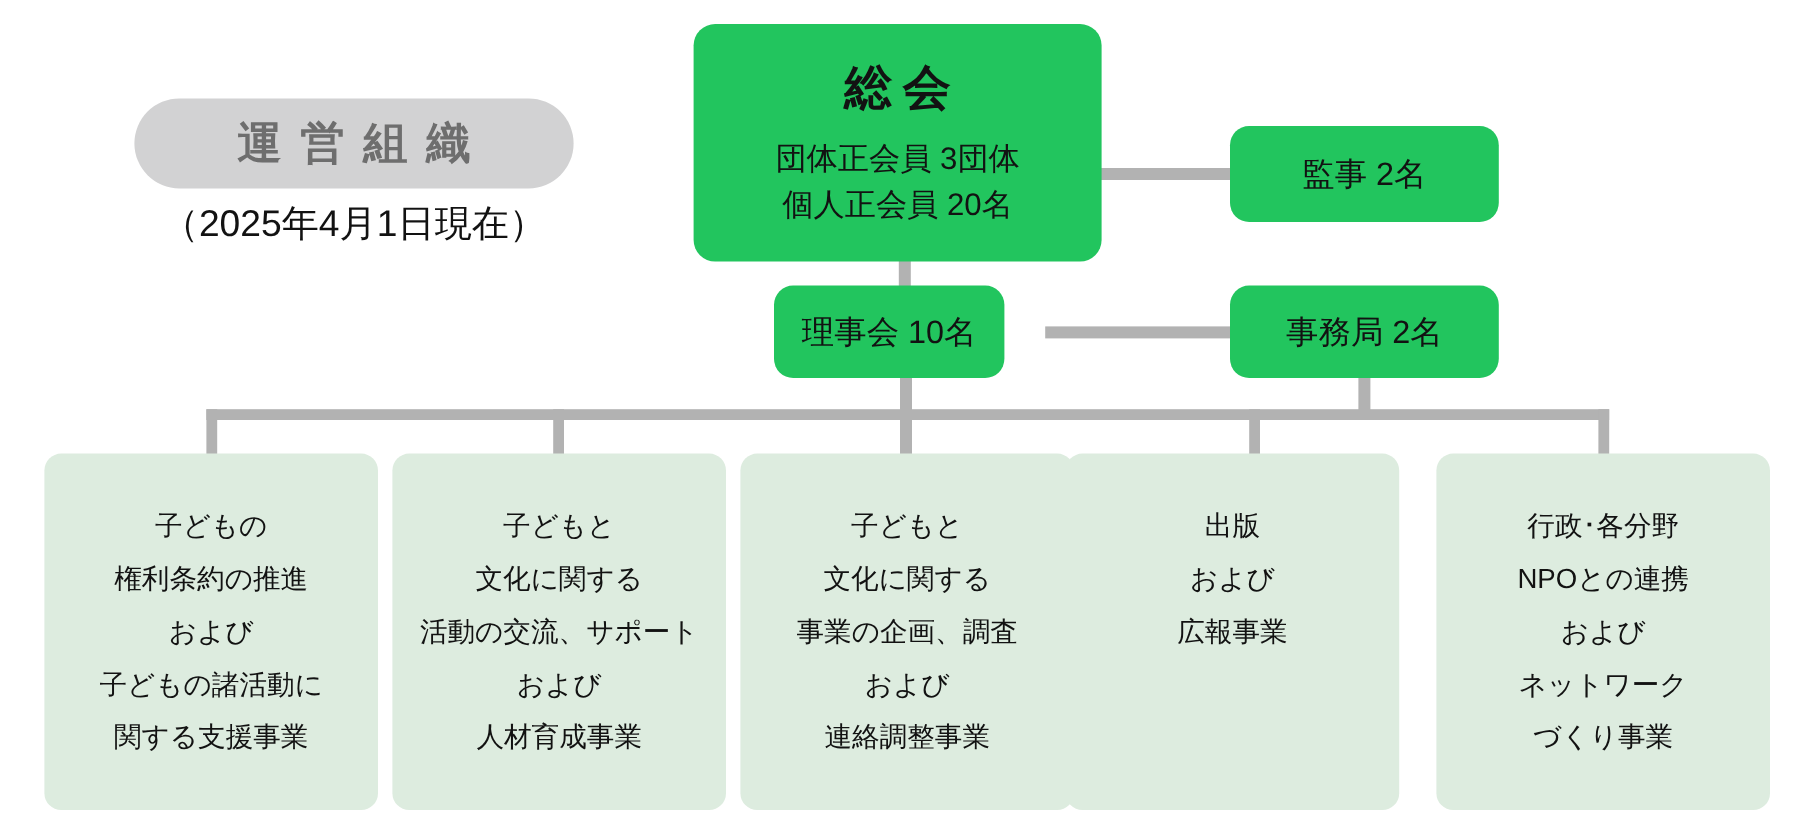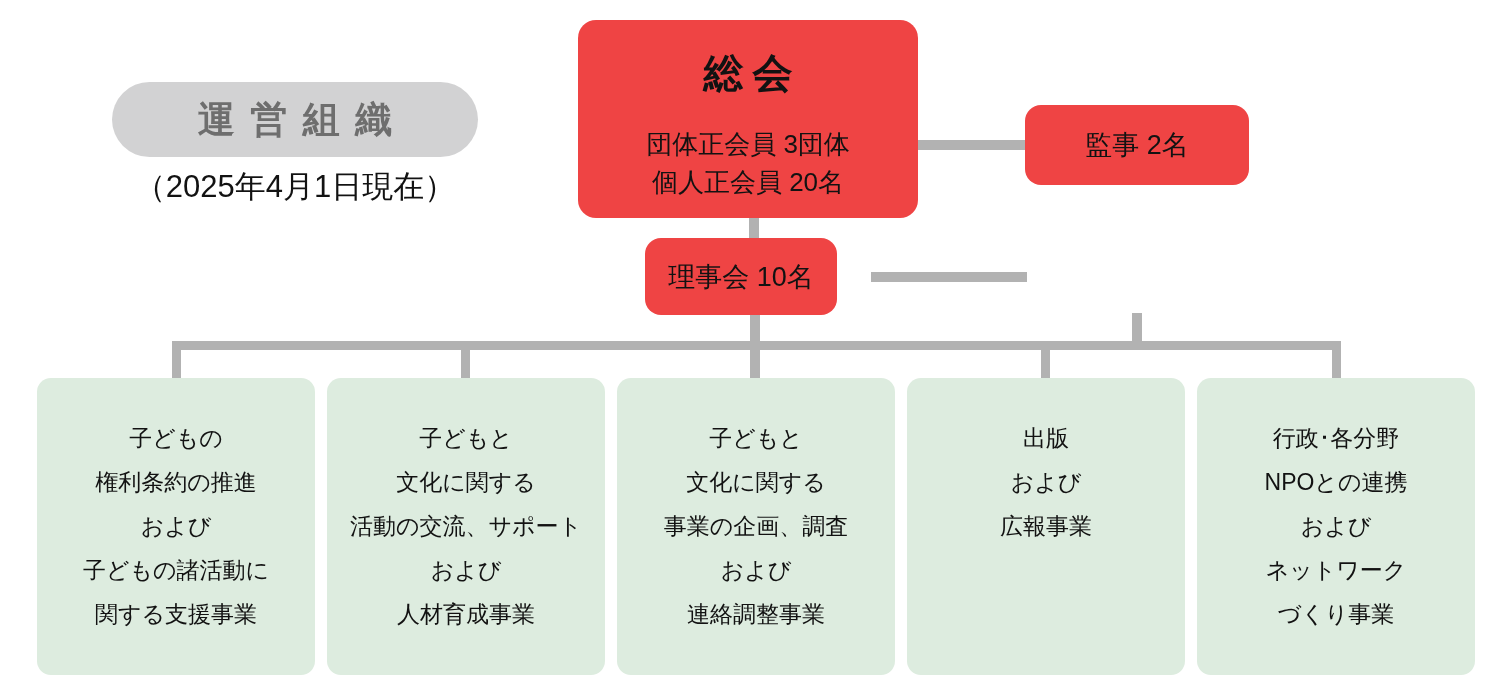--- a/index.html
+++ b/index.html
@@ -44,7 +44,7 @@
   
   .box-blue {
     position: absolute;
-    background: #ef4444;
+    background: #22c55e;
     border-radius: 16px;
   }
   .box-label {

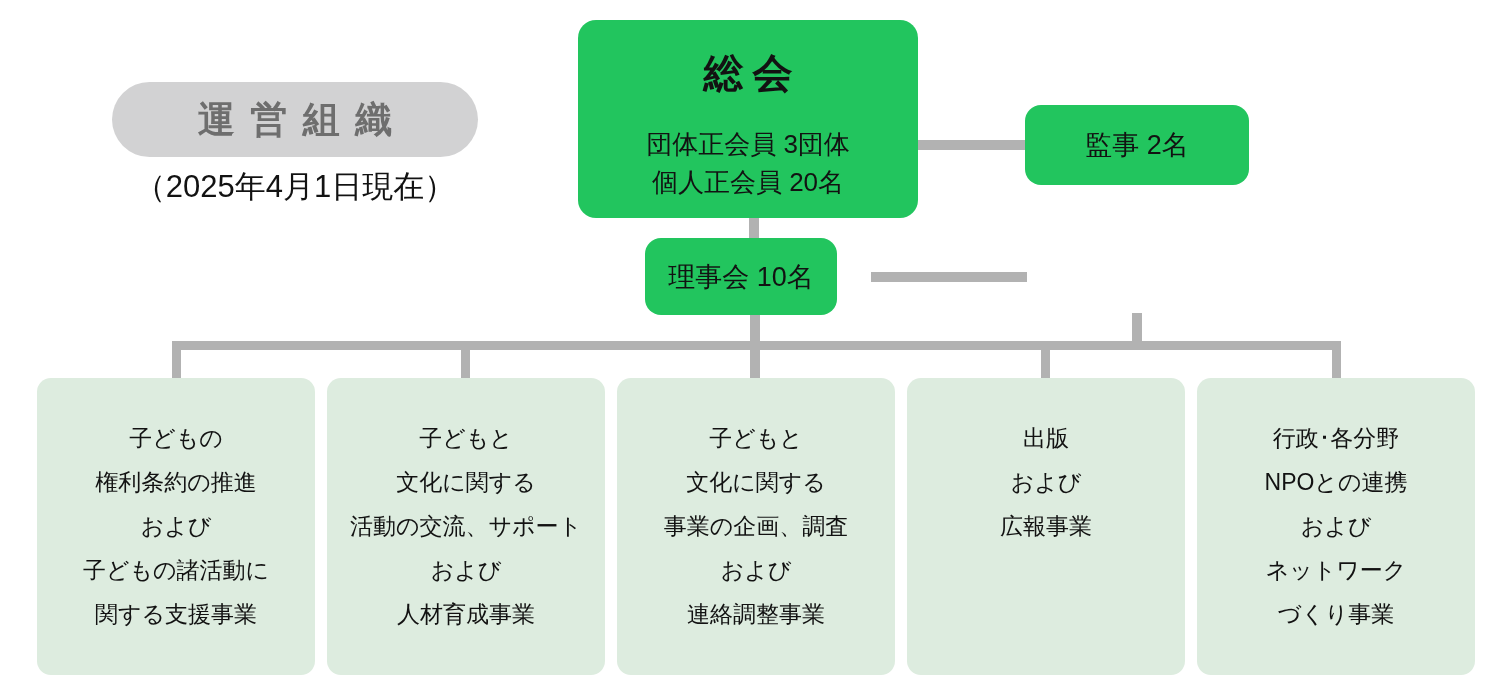--- a/index.html
+++ b/index.html
@@ -63,7 +63,7 @@
     letter-spacing: 0.22em; text-indent: 0.22em;
   }
   .assembly .detail {
-    margin-top: 24px;
+    margin-top: 12px;
     font-size: 26px; line-height: 38px;
   }
   .auditor     { left: 1025px; top: 105px; width: 224px; height: 80px; }

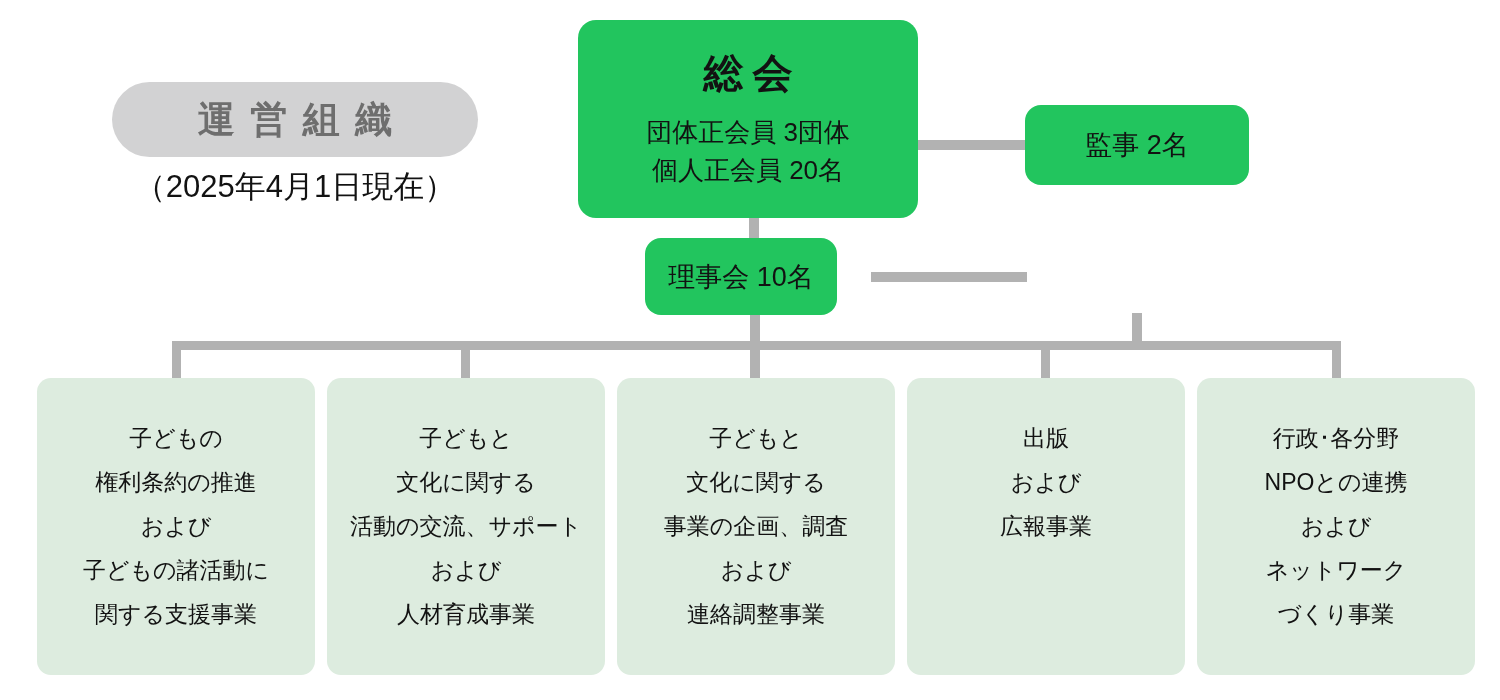--- a/index.html
+++ b/index.html
@@ -119,6 +119,7 @@
 
   <div class="box-blue box-label board">理事会 10名</div>
 
+  <div class="box-blue box-label secretariat">事務局 2名</div>
 
   <div class="dept dept-0">
       <div>子どもの</div>

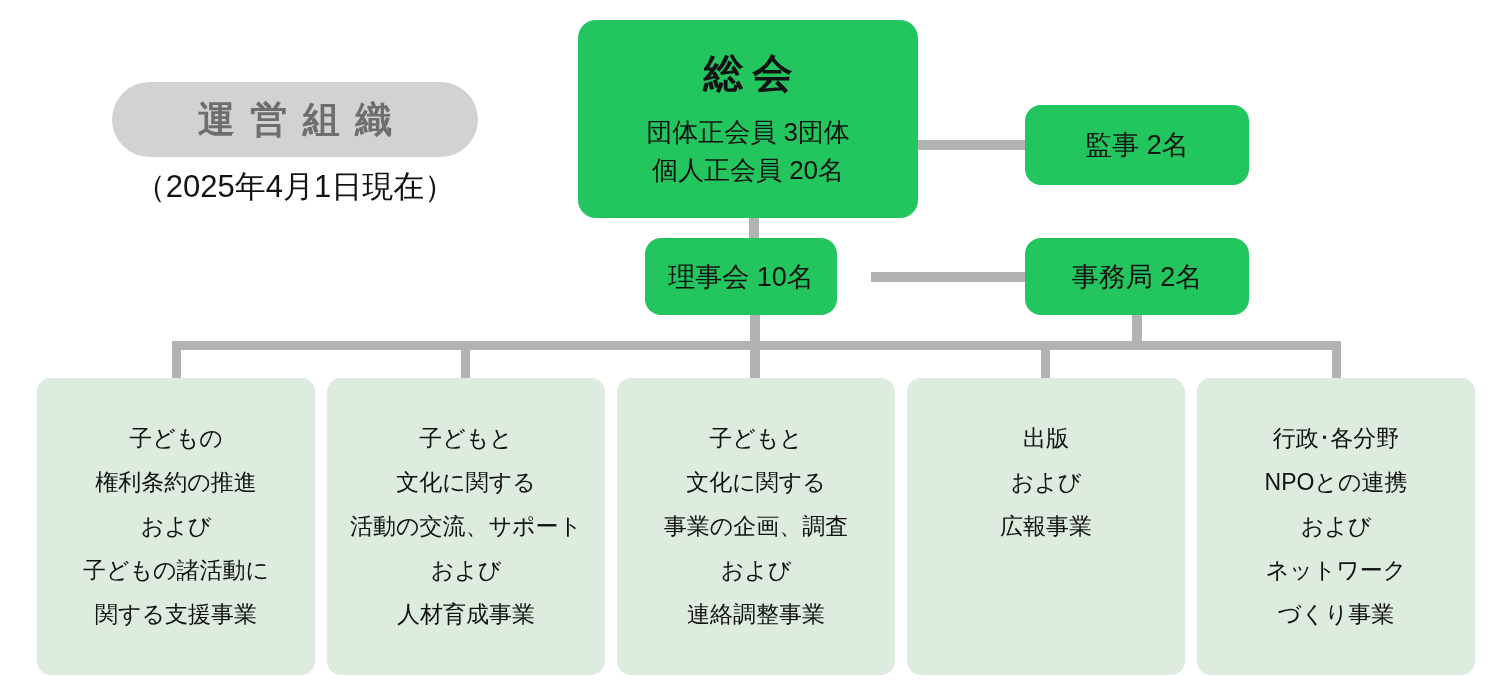--- a/index.html
+++ b/index.html
@@ -85,7 +85,7 @@
   .dept-0 { left: 37px; }
   .dept-1 { left: 327px; }
   .dept-2 { left: 617px; }
-  .dept-3 { left: 907px; }
+  .dept-3 { left: 888px; }
   .dept-4 { left: 1197px; }
 </style>
 </head>

